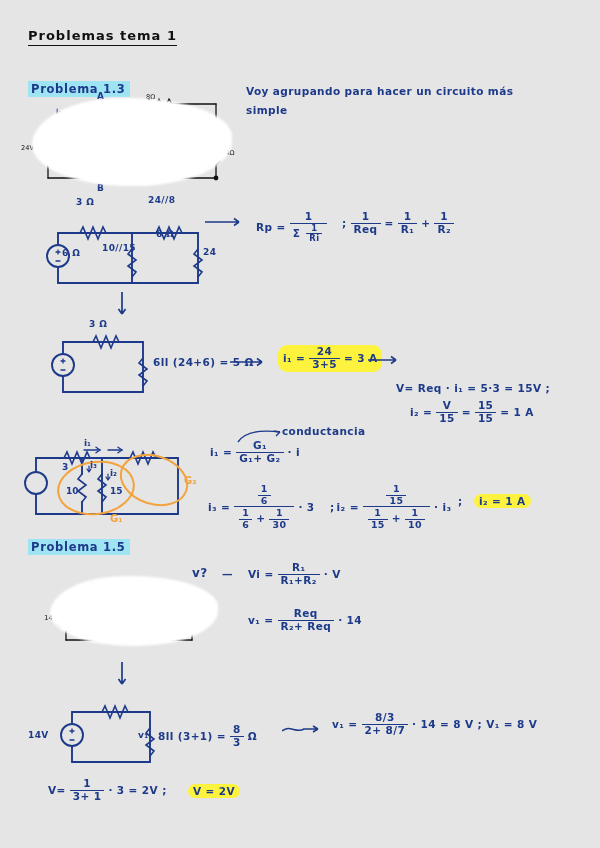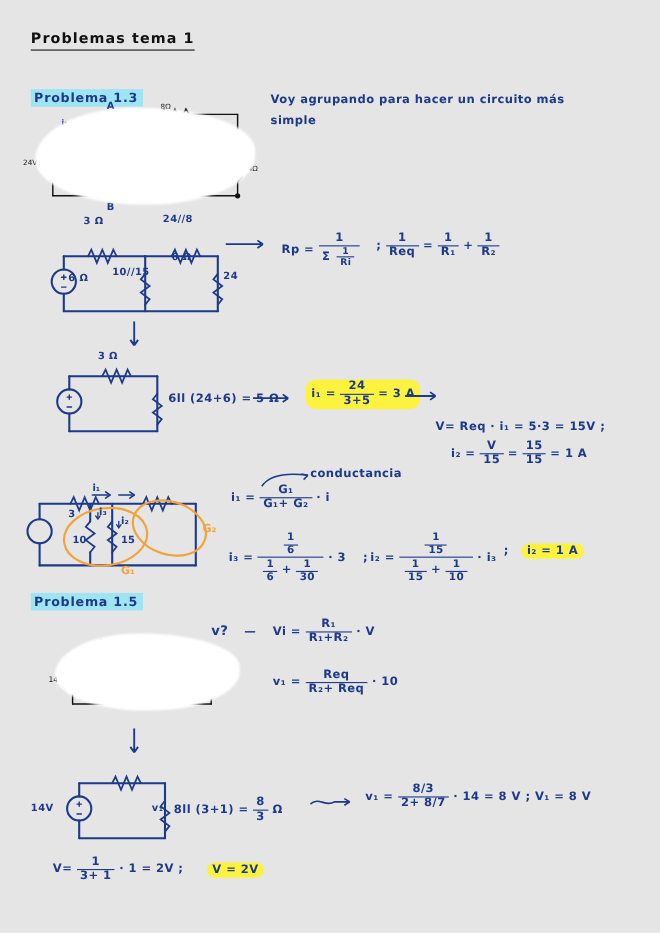--- a/index.html
+++ b/index.html
@@ -439,7 +439,7 @@
         <span class="num">Req</span>
         <span class="den">R₂+ Req</span>
       </span>
-      <span>· 10</span>
+      <span>· 14</span>
     </span>
   </div>
 

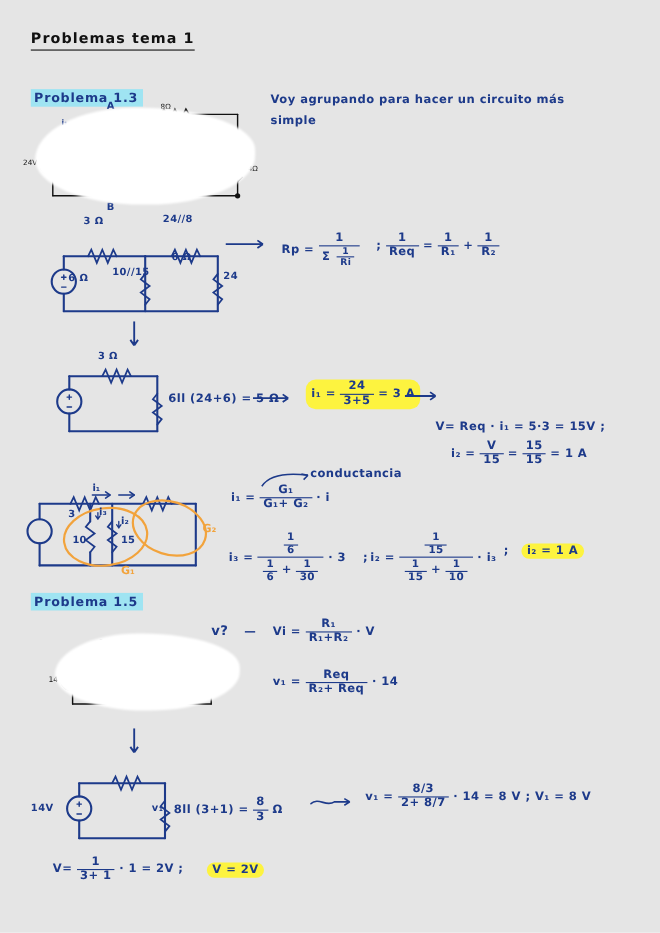--- a/index.html
+++ b/index.html
@@ -498,7 +498,7 @@
         <span class="num">1</span>
         <span class="den">3+ 1</span>
       </span>
-      <span>· 1  = 2V  ;</span>
+      <span>· 3  = 2V  ;</span>
     </span>
   </div>
   <div class="abs hw md hl" style="left:188px;top:784px;">V = 2V</div>

